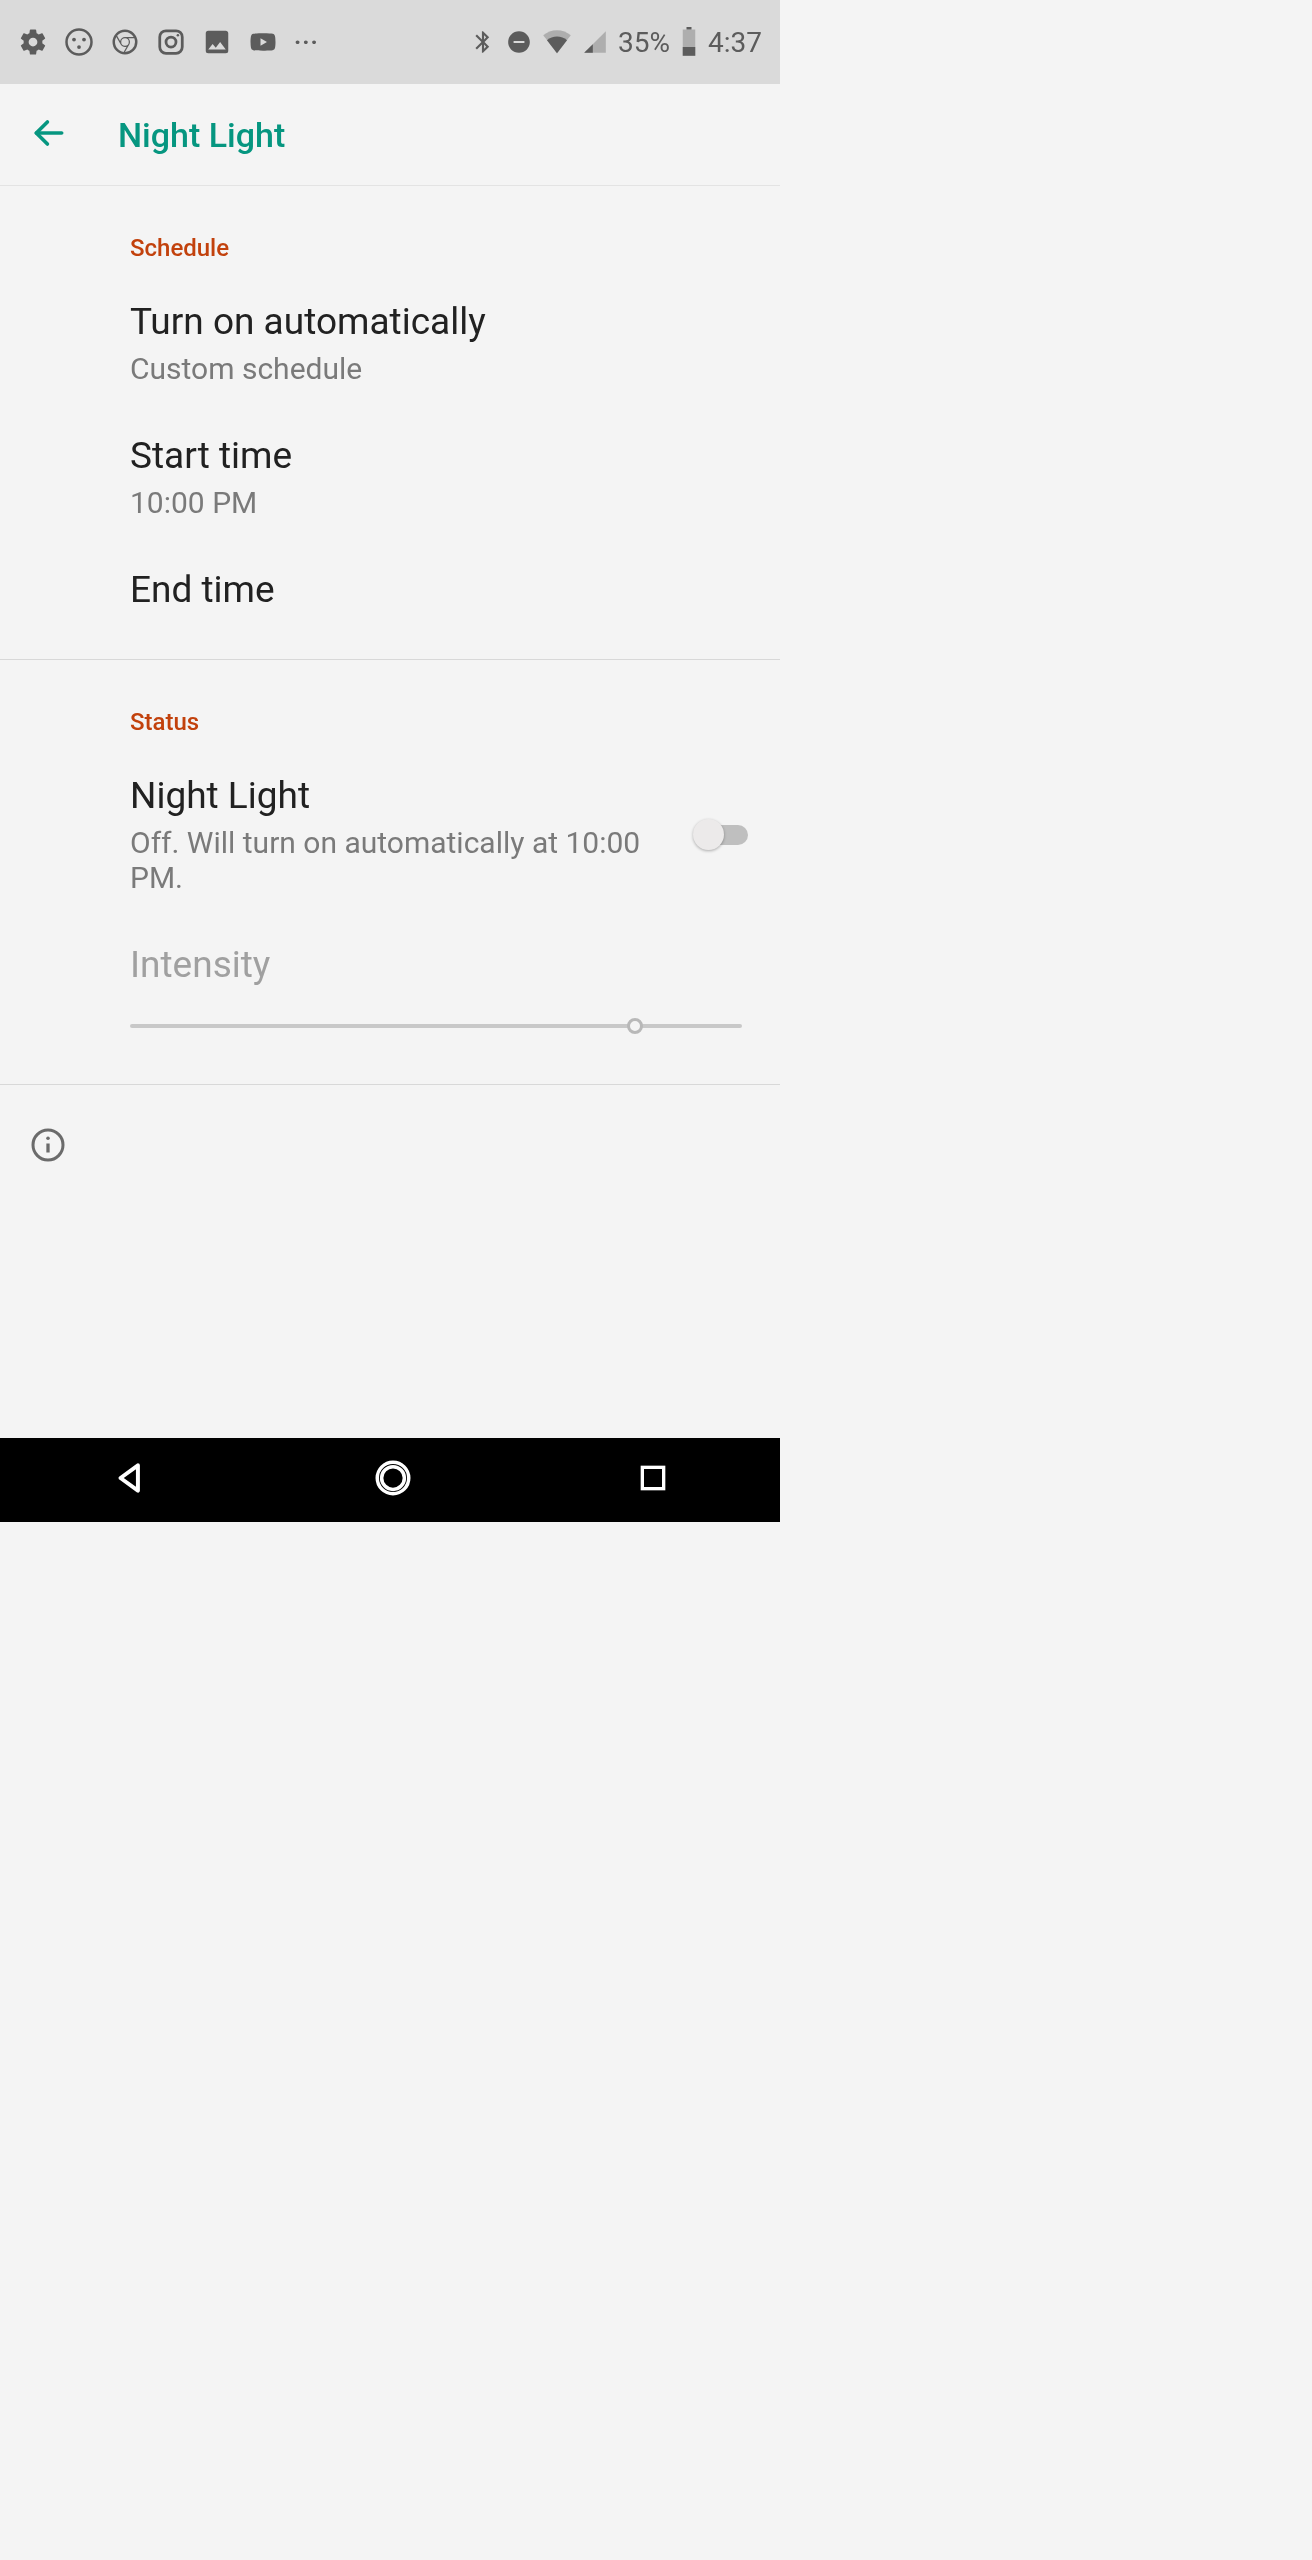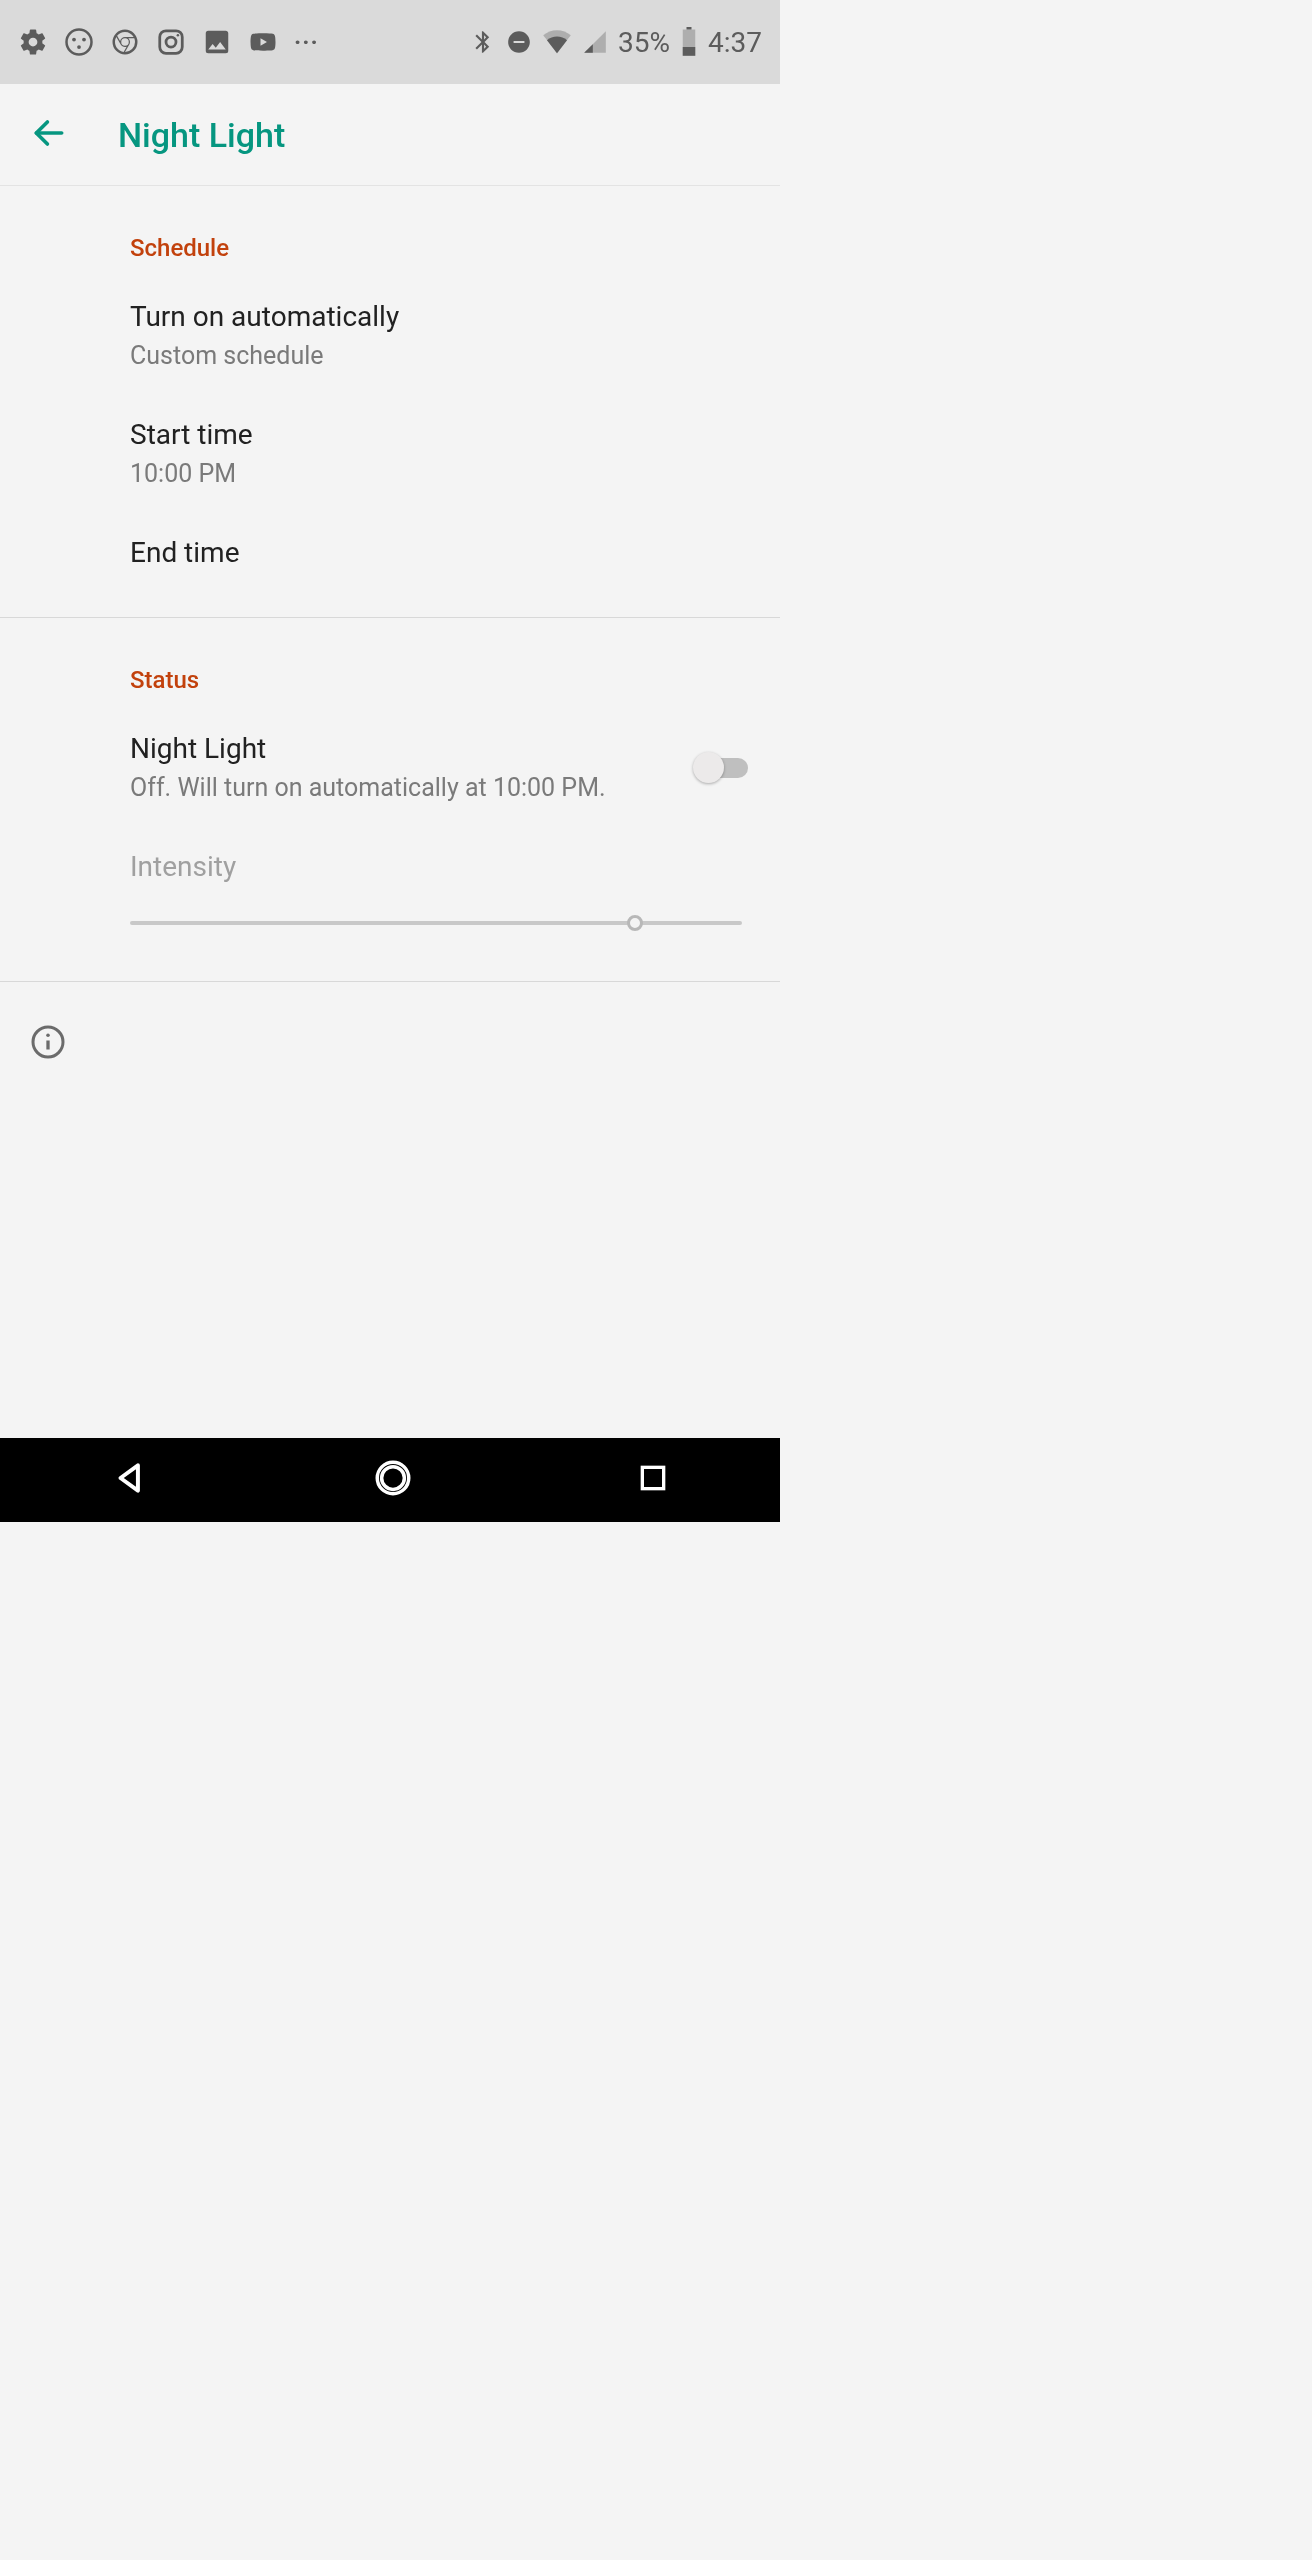--- a/index.html
+++ b/index.html
@@ -54,7 +54,7 @@
     }
     .setting-title { 
       color: #212121; 
-      font-size: 28px; 
+      font-size: 37px; 
       font-weight: 400;
       margin-bottom: 8px;
     }

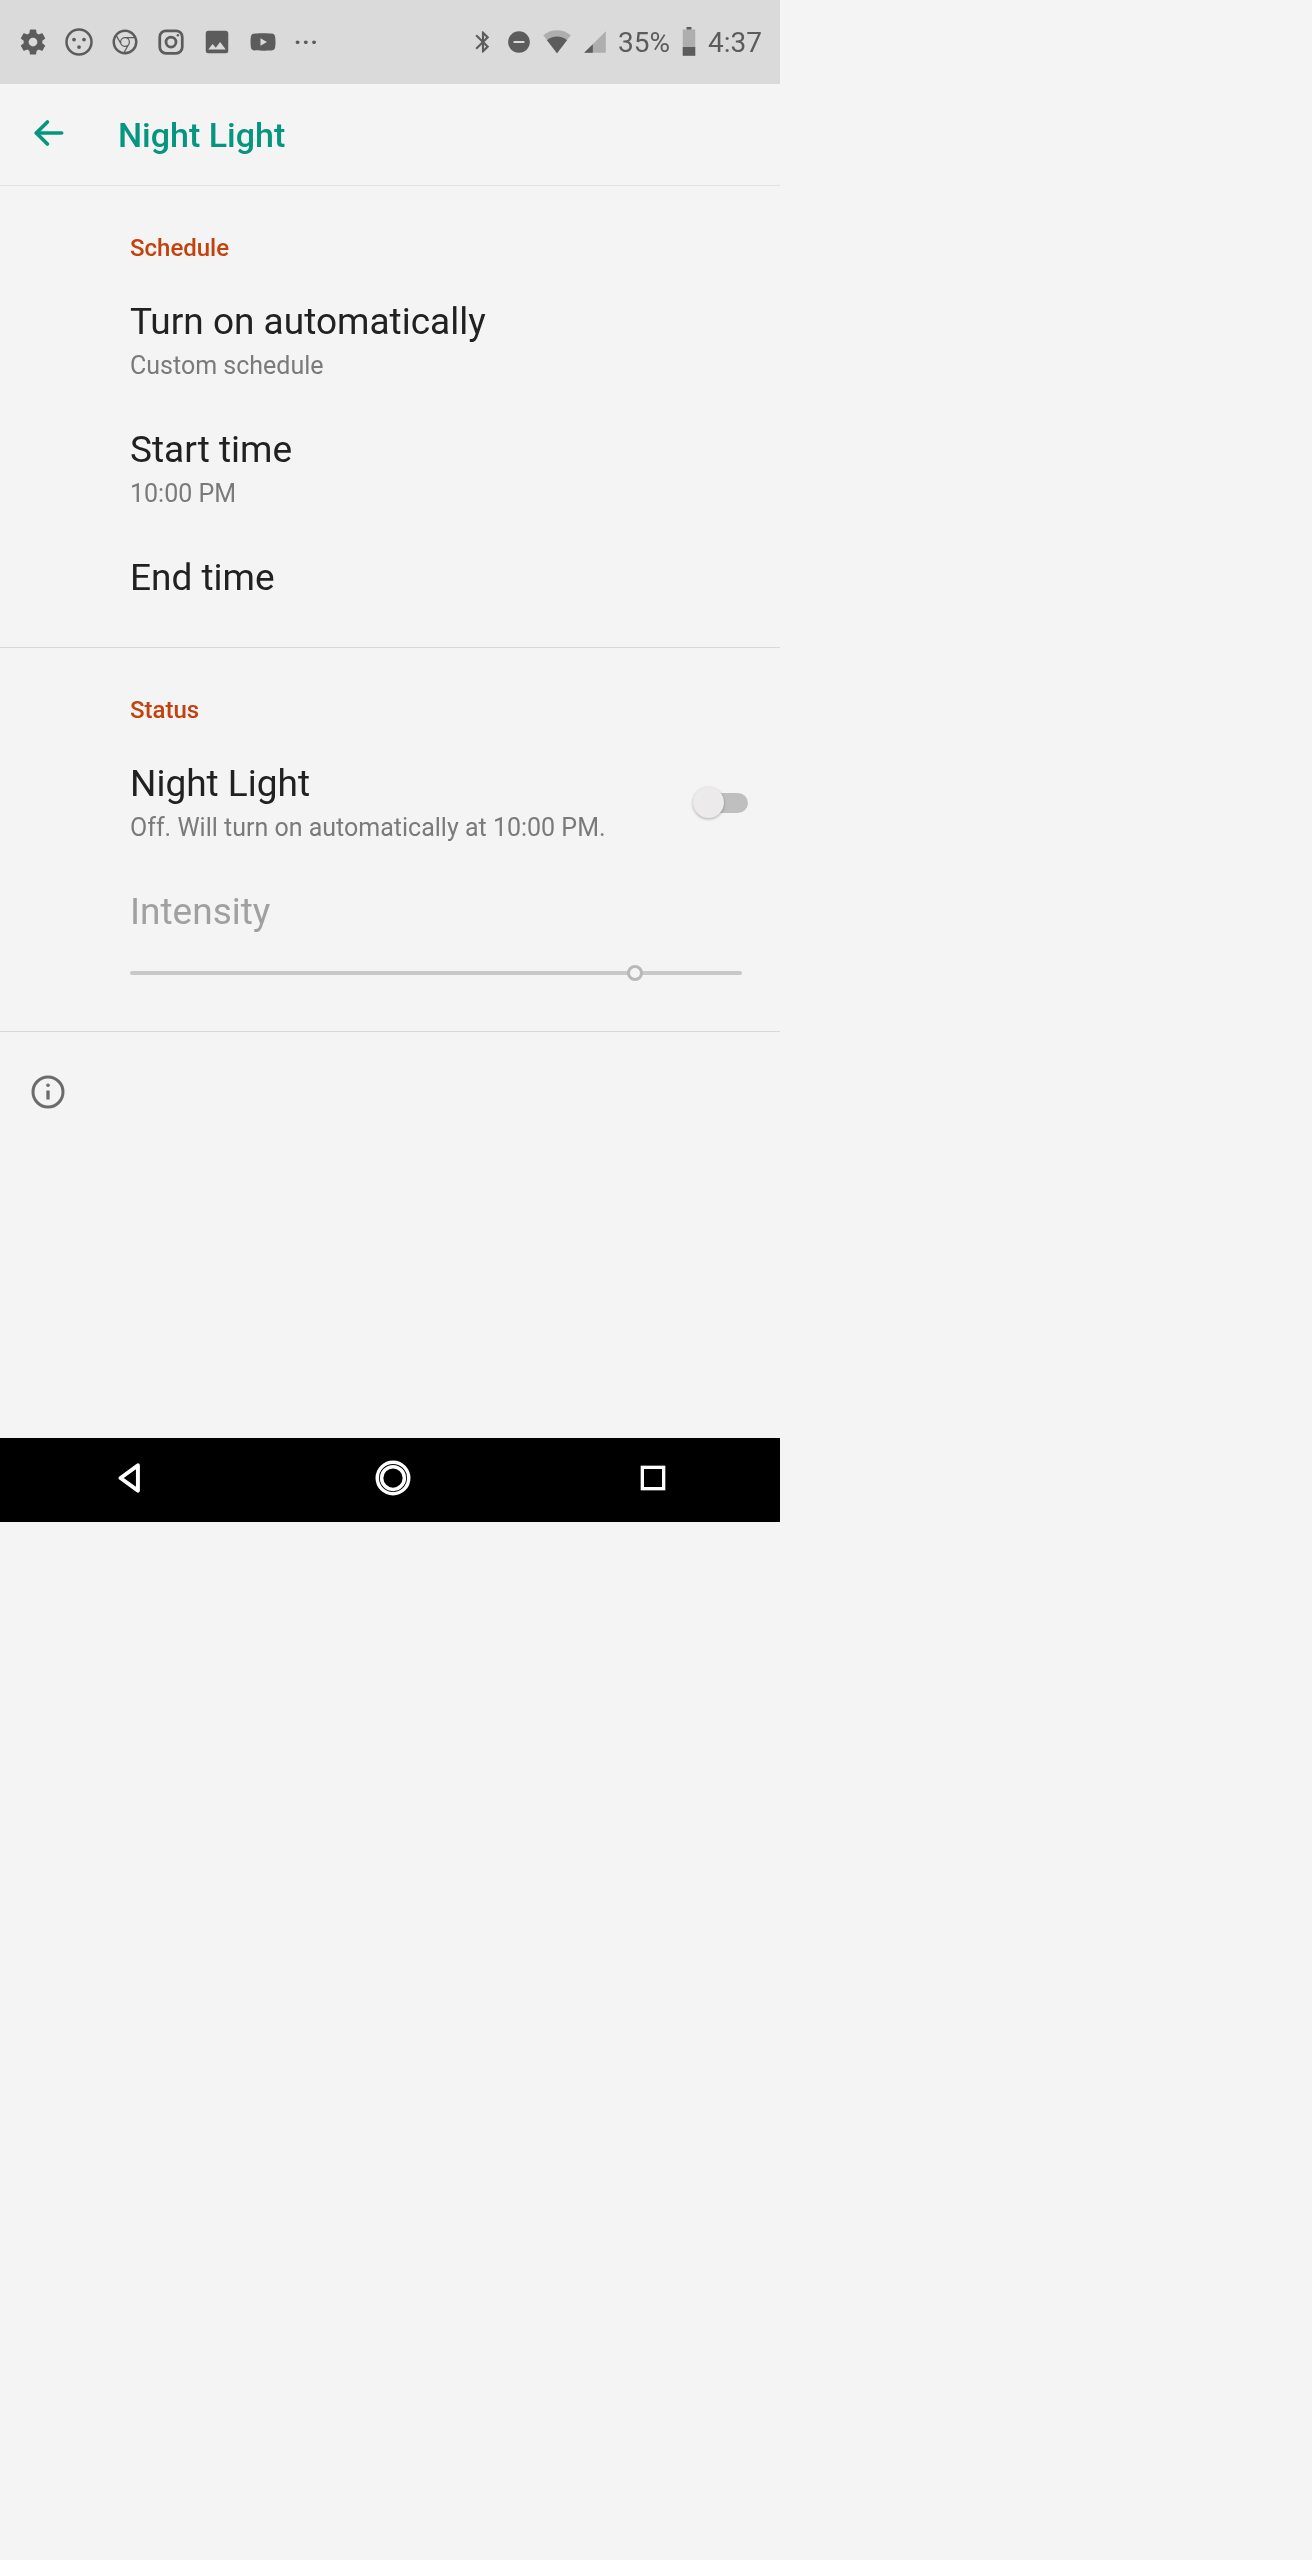--- a/index.html
+++ b/index.html
@@ -60,7 +60,7 @@
     }
     .setting-subtitle { 
       color: #7a7a7a; 
-      font-size: 25px; 
+      font-size: 30px; 
       font-weight: 400;
     }
     .setting-title.disabled { color: #a0a0a0; }

